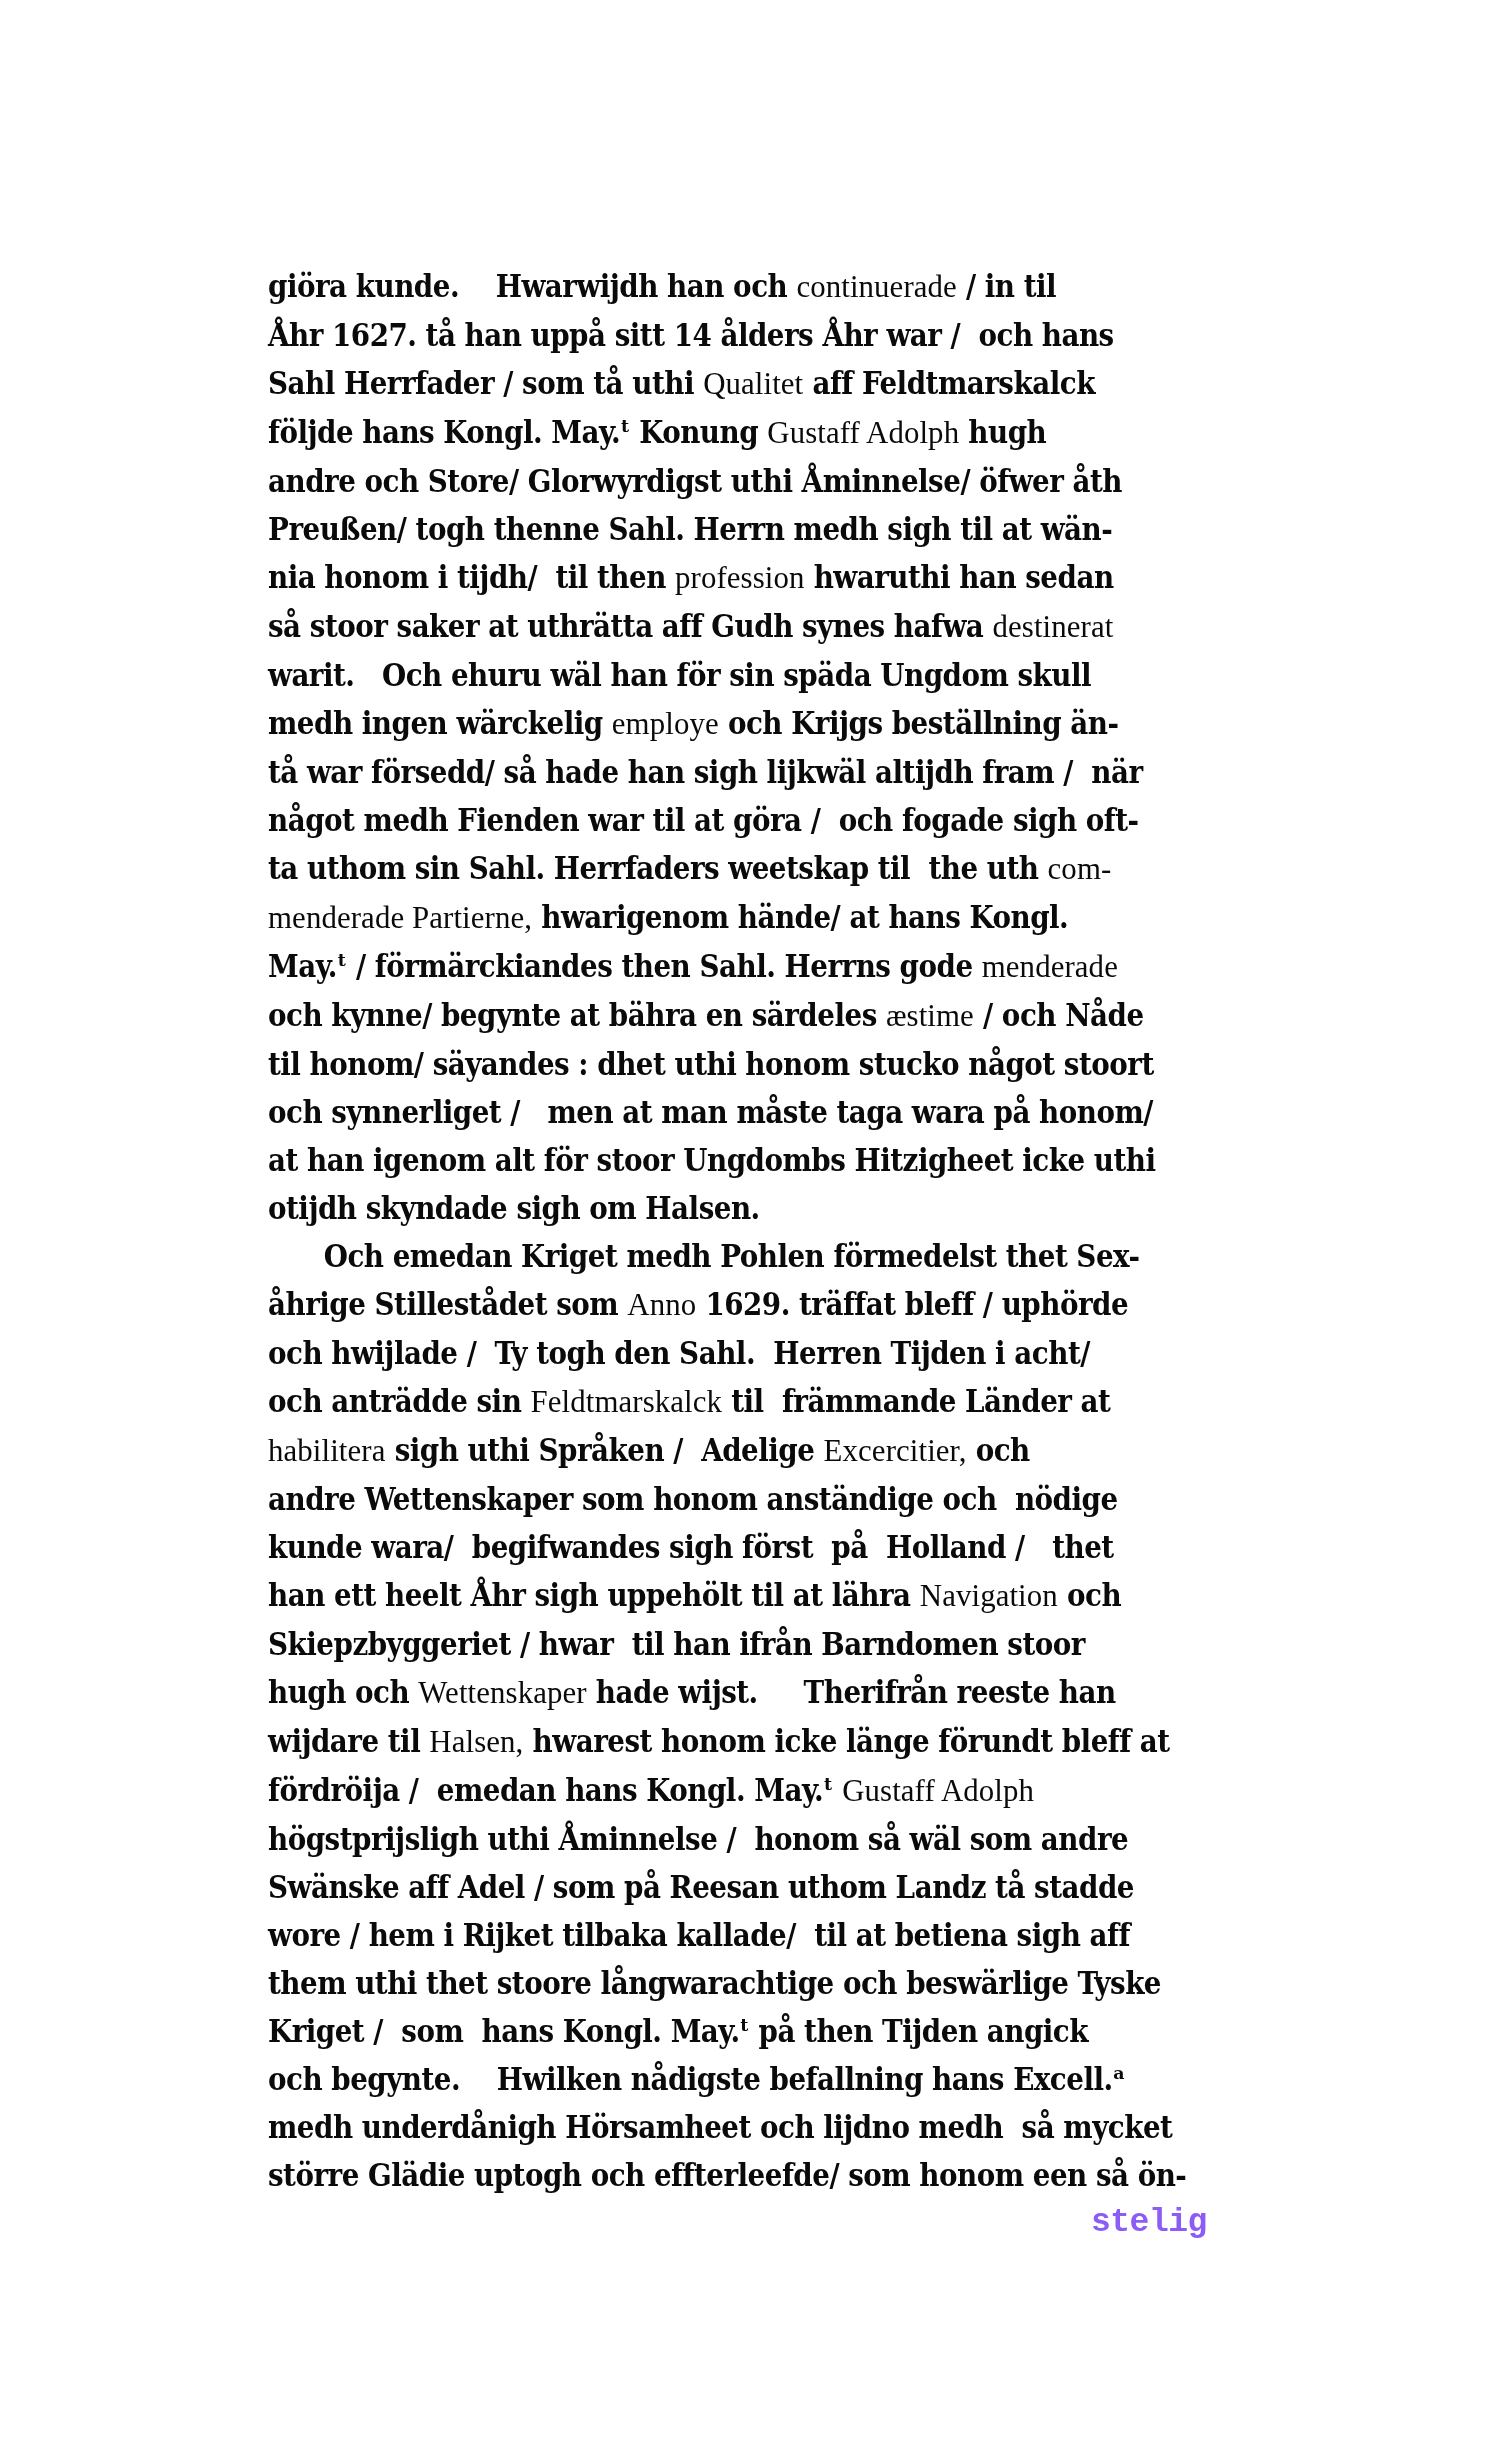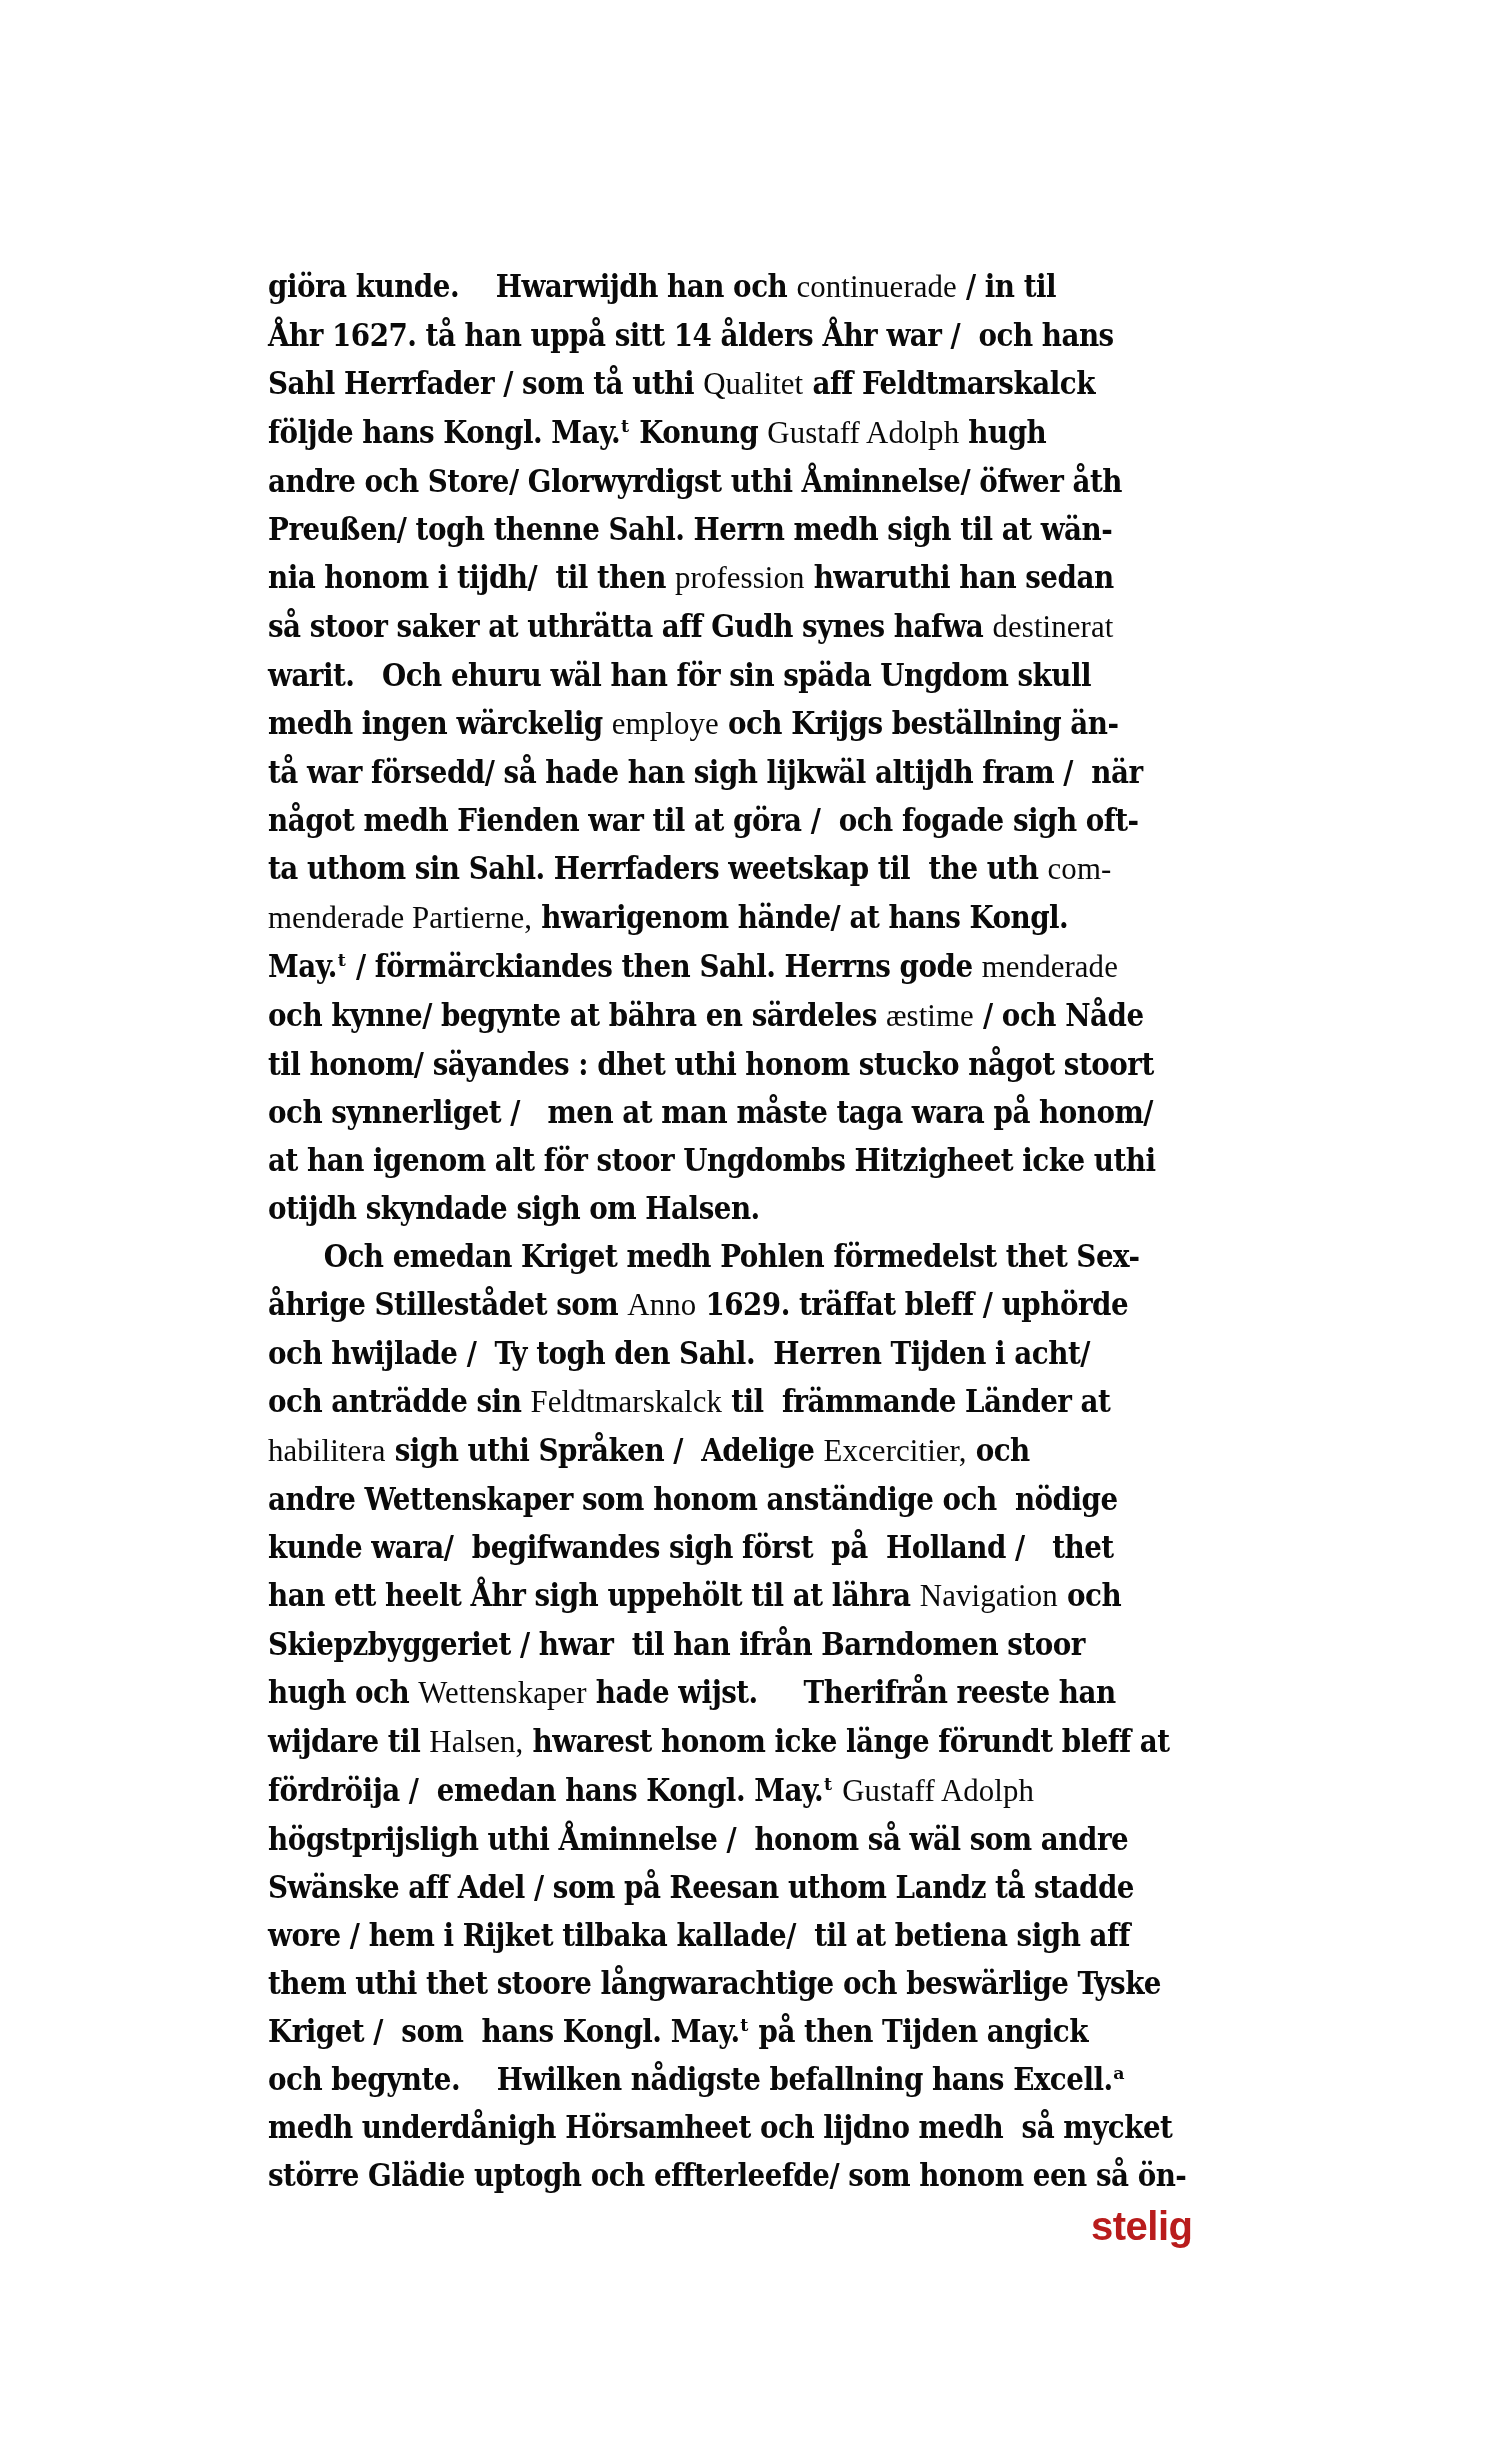--- a/index.html
+++ b/index.html
@@ -61,10 +61,10 @@
     position: absolute;
     left: 1091px;
     top: 2204px;
-    font-family: Liberation Sans, sans-serif;
-    font-size: 40px;
+    font-family: Liberation Mono, monospace;
+    font-size: 33px;
     font-weight: 700;
-    color: #b91c1c;
+    color: #8b5cf6;
     letter-spacing: -0.5px;
   }
 

